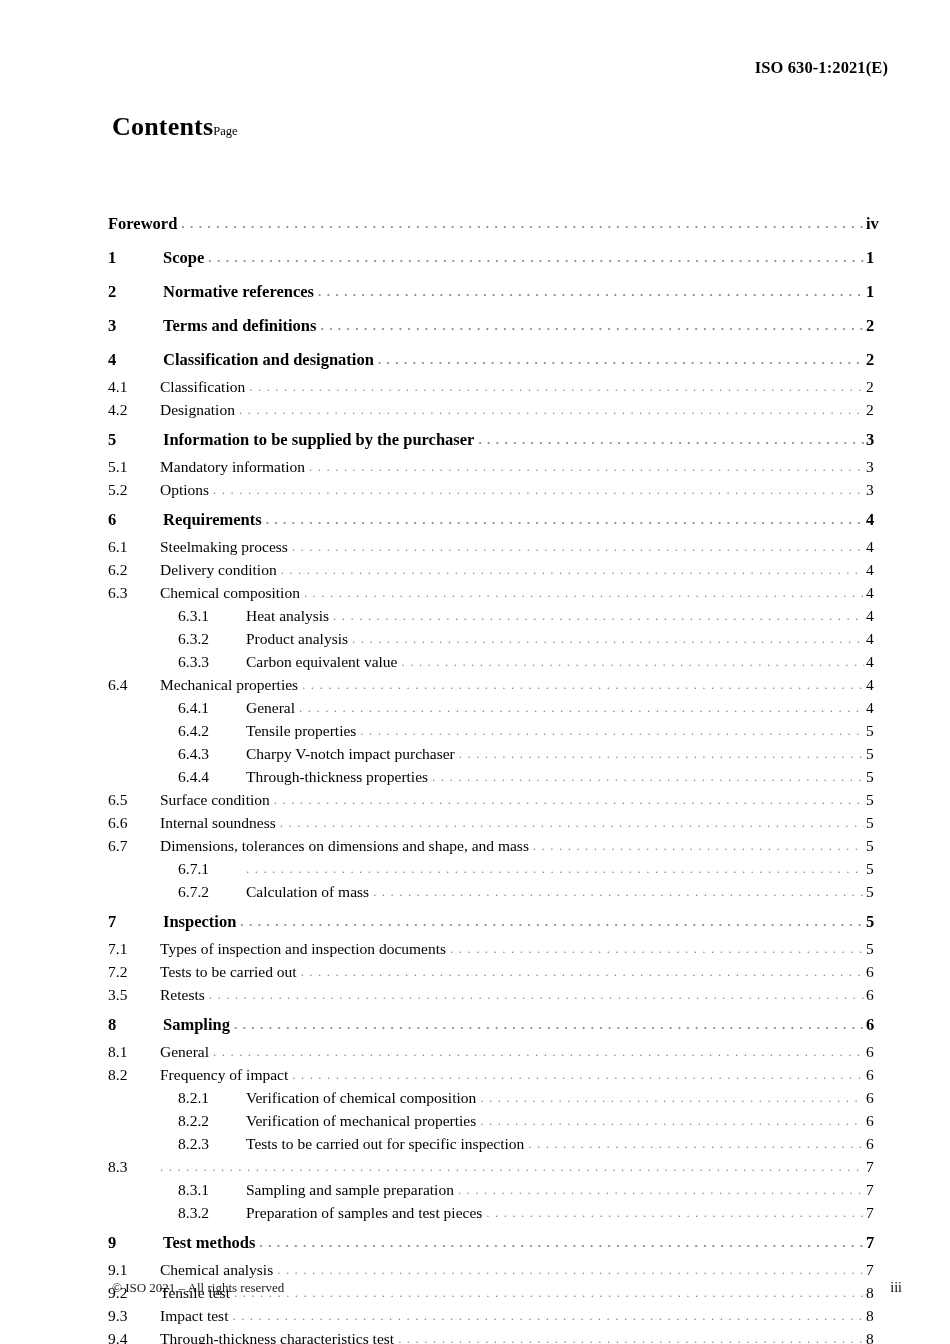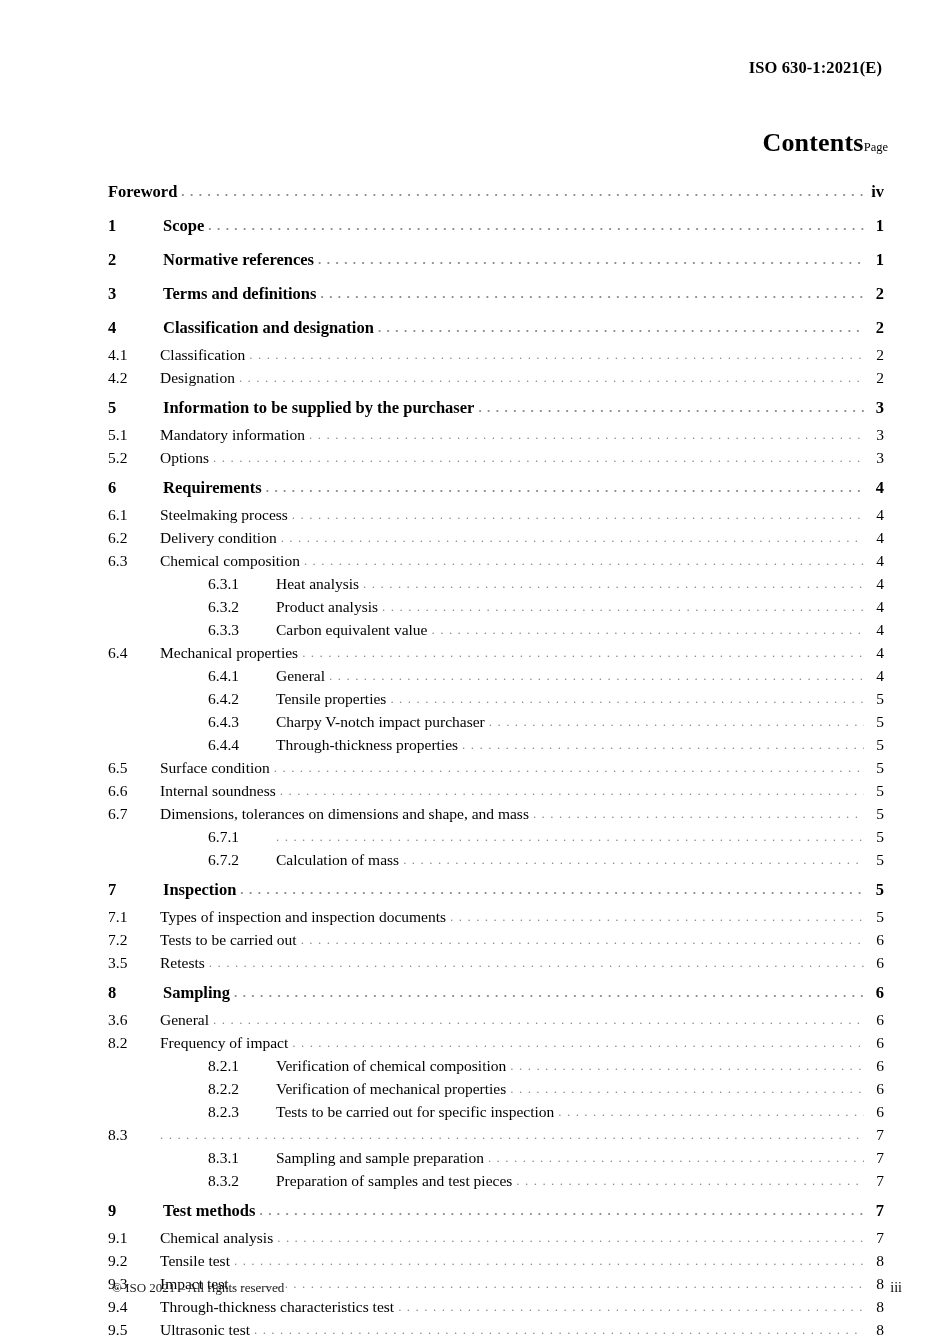--- a/index.html
+++ b/index.html
@@ -25,7 +25,7 @@
   .doc-header {
     position: absolute;
     top: 58px;
-    right: 68px;
+    right: 62px;
     font-size: 16.5px;
     font-weight: bold;
     letter-spacing: 0.1px;

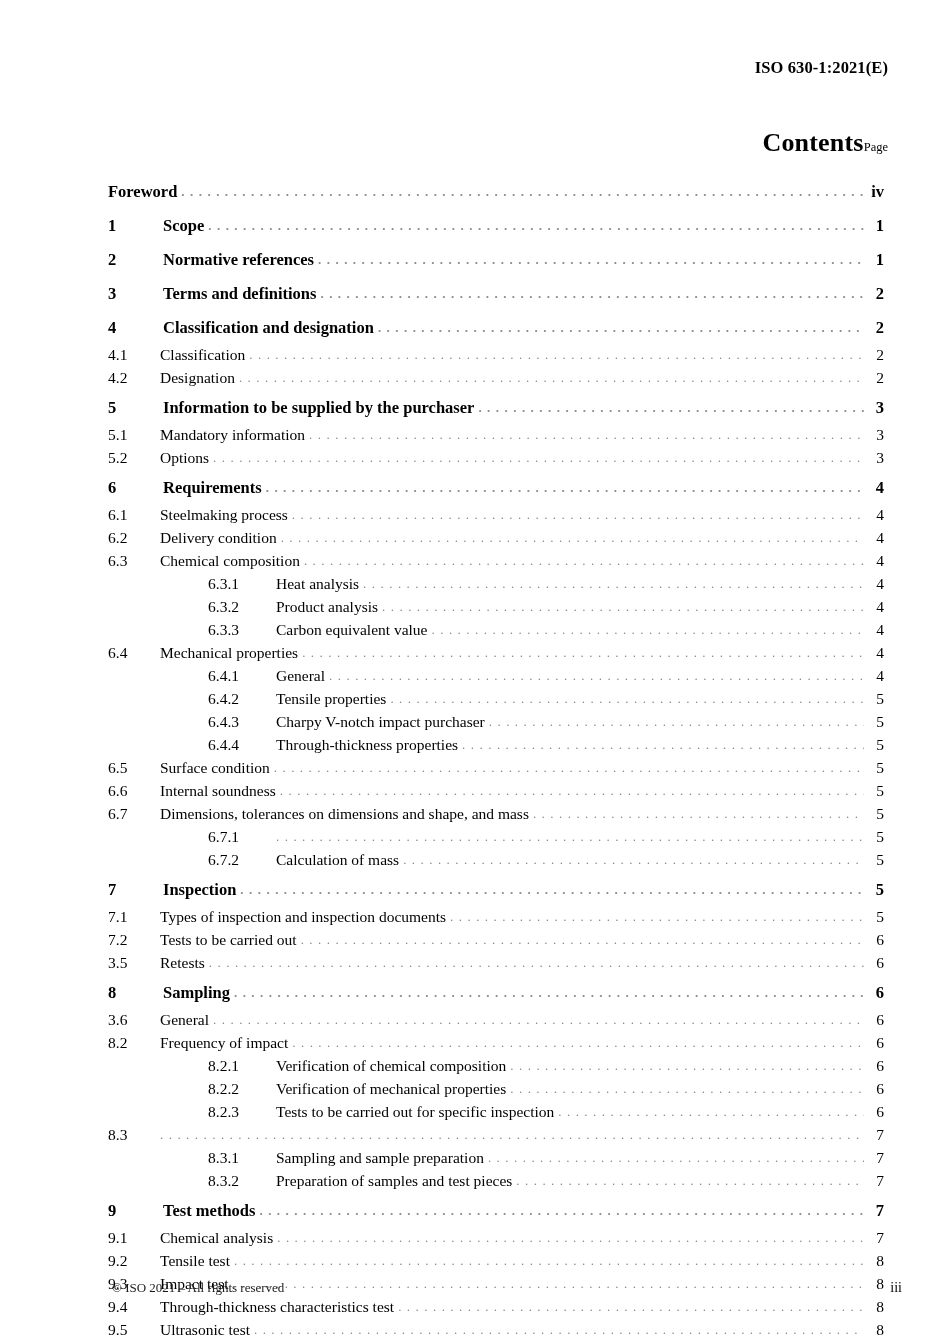--- a/index.html
+++ b/index.html
@@ -34,12 +34,12 @@
   
   .title-row {
     position: absolute;
-    top: 128px;
+    top: 112px;
     left: 112px;
     right: 62px;
     display: flex;
     align-items: baseline;
-    justify-content: flex-end;
+    justify-content: flex-start;
   }
   .contents-title {
     font-size: 26px;

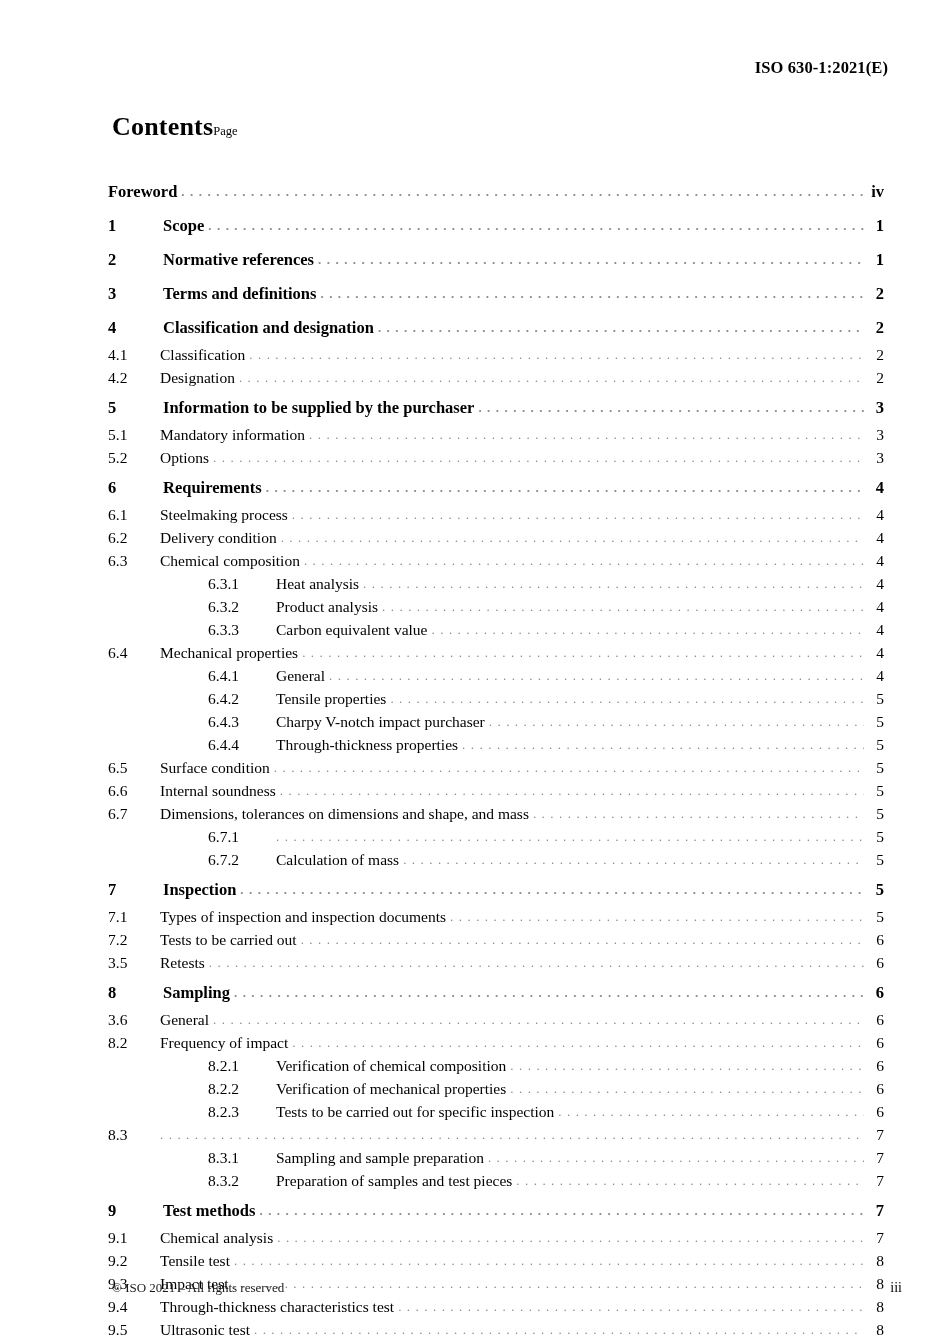--- a/index.html
+++ b/index.html
@@ -87,8 +87,9 @@
   }
   .pg {
     flex: 0 0 auto;
-    text-align: right;
+    text-align: left;
     padding-left: 2px;
+    margin-top: 32px;
   }
 
   

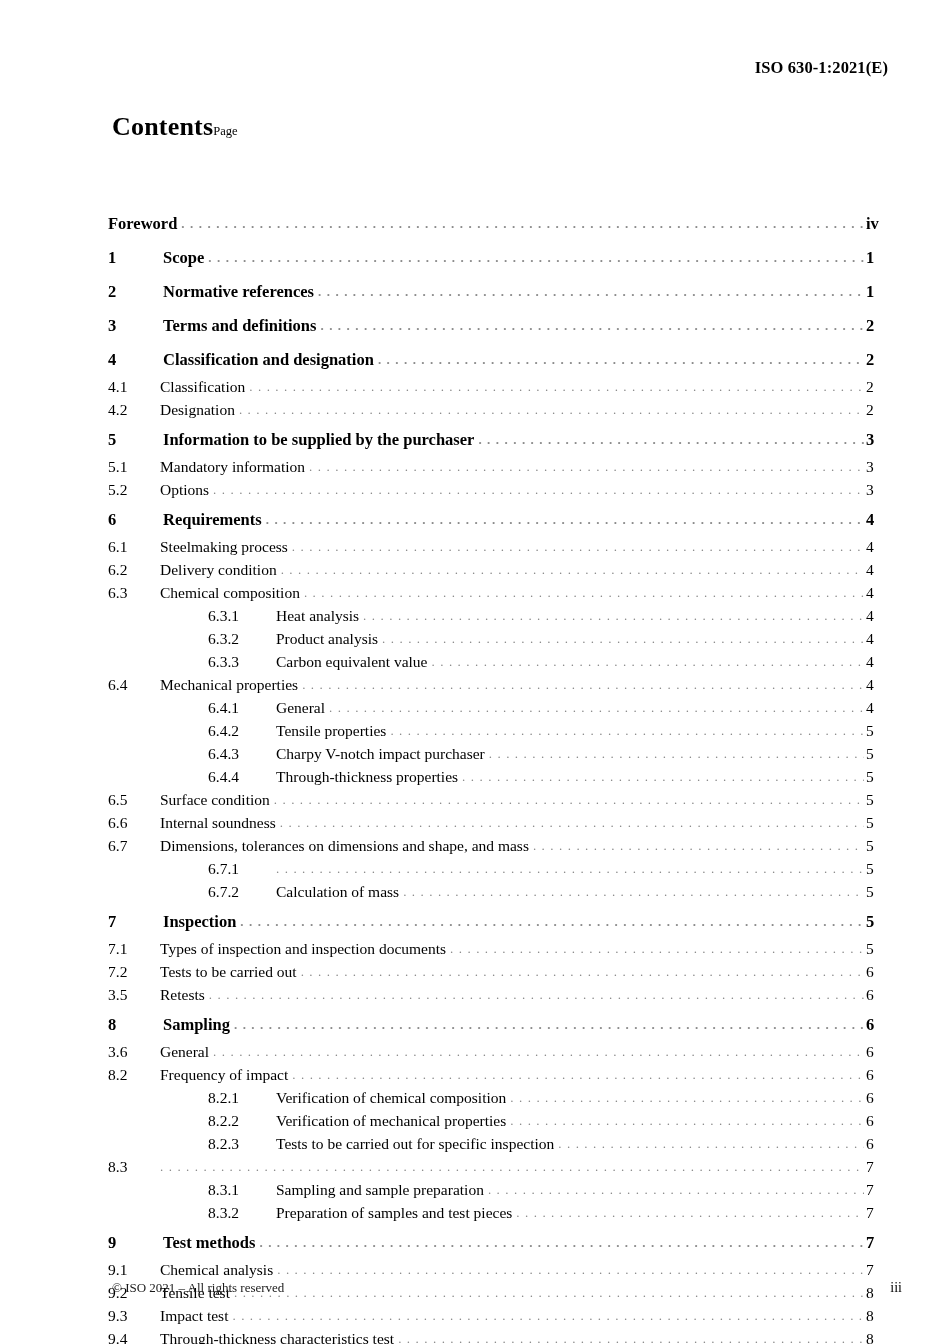--- a/index.html
+++ b/index.html
@@ -125,7 +125,7 @@
     font-weight: normal;
     height: 23px;
   }
-  .lvl3 .num { width: 68px; margin-left: 100px; }
+  .lvl3 .num { width: 68px; margin-left: 70px; }
   .lvl3 .pg { min-width: 18px; }
 
   .gap-sm { height: 6px; }

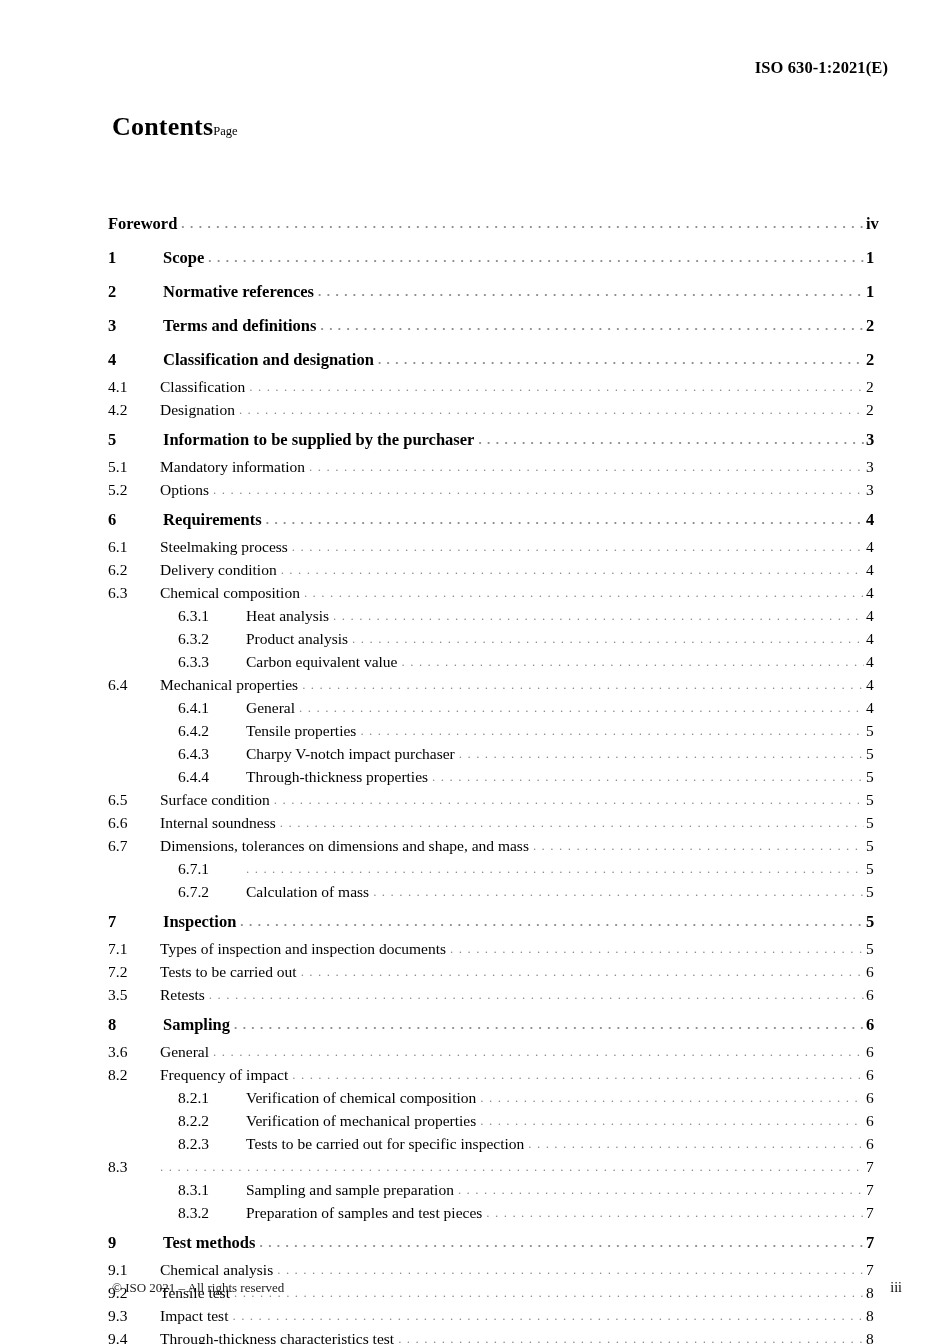--- a/index.html
+++ b/index.html
@@ -357,7 +357,7 @@
         <span class="pg">6</span>
       </div>
       <div class="toc-entry lvl2">
-        <span class="num">3.6</span>
+        <span class="num">8.1</span>
         <span class="label">General</span>
         <span class="leader">. . . . . . . . . . . . . . . . . . . . . . . . . . . . . . . . . . . . . . . . . . . . . . . . . . . . . . . . . . . . . . . . . . . . . . . . . . . . . . . . . . . . . . . . . . . . . . . . . . . . . . . . . . . . . . . . . . . . . . . . . . . . . . . . . . . . . . . . . . . . . . . . . . . . . . . . . . . . . . . . . . . . . . . . . . . . . . . . . . . . . . . . . . . . . . . . . . . . . . . . . . . . . . . . . . . . . . . . . . . . . . . . . . . . . . . . . . . . . . . . . . . . . . . . . . . . . . . . . . . . . . . . . . . . . . . . . . . . . . . . . . . . . . . . . . . . . . . . . . . </span>
         <span class="pg">6</span>

